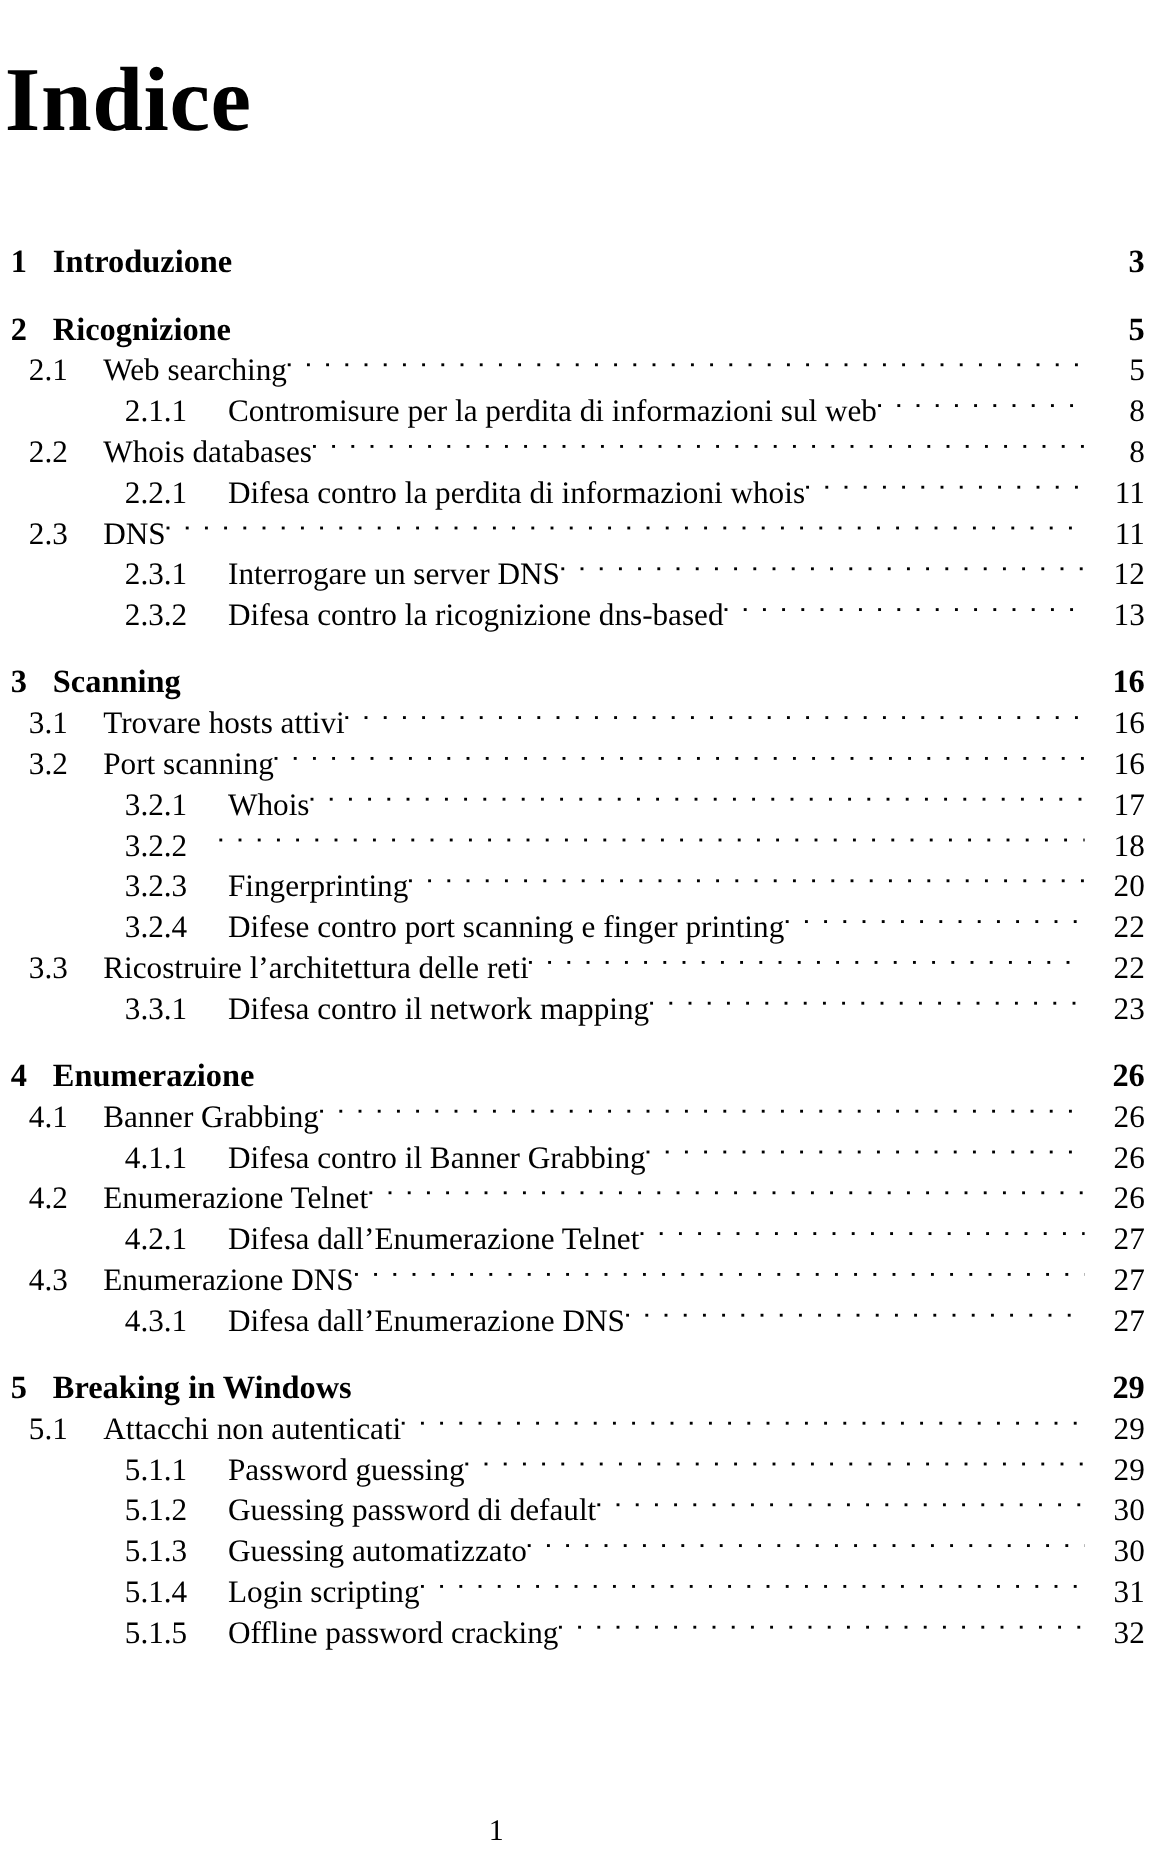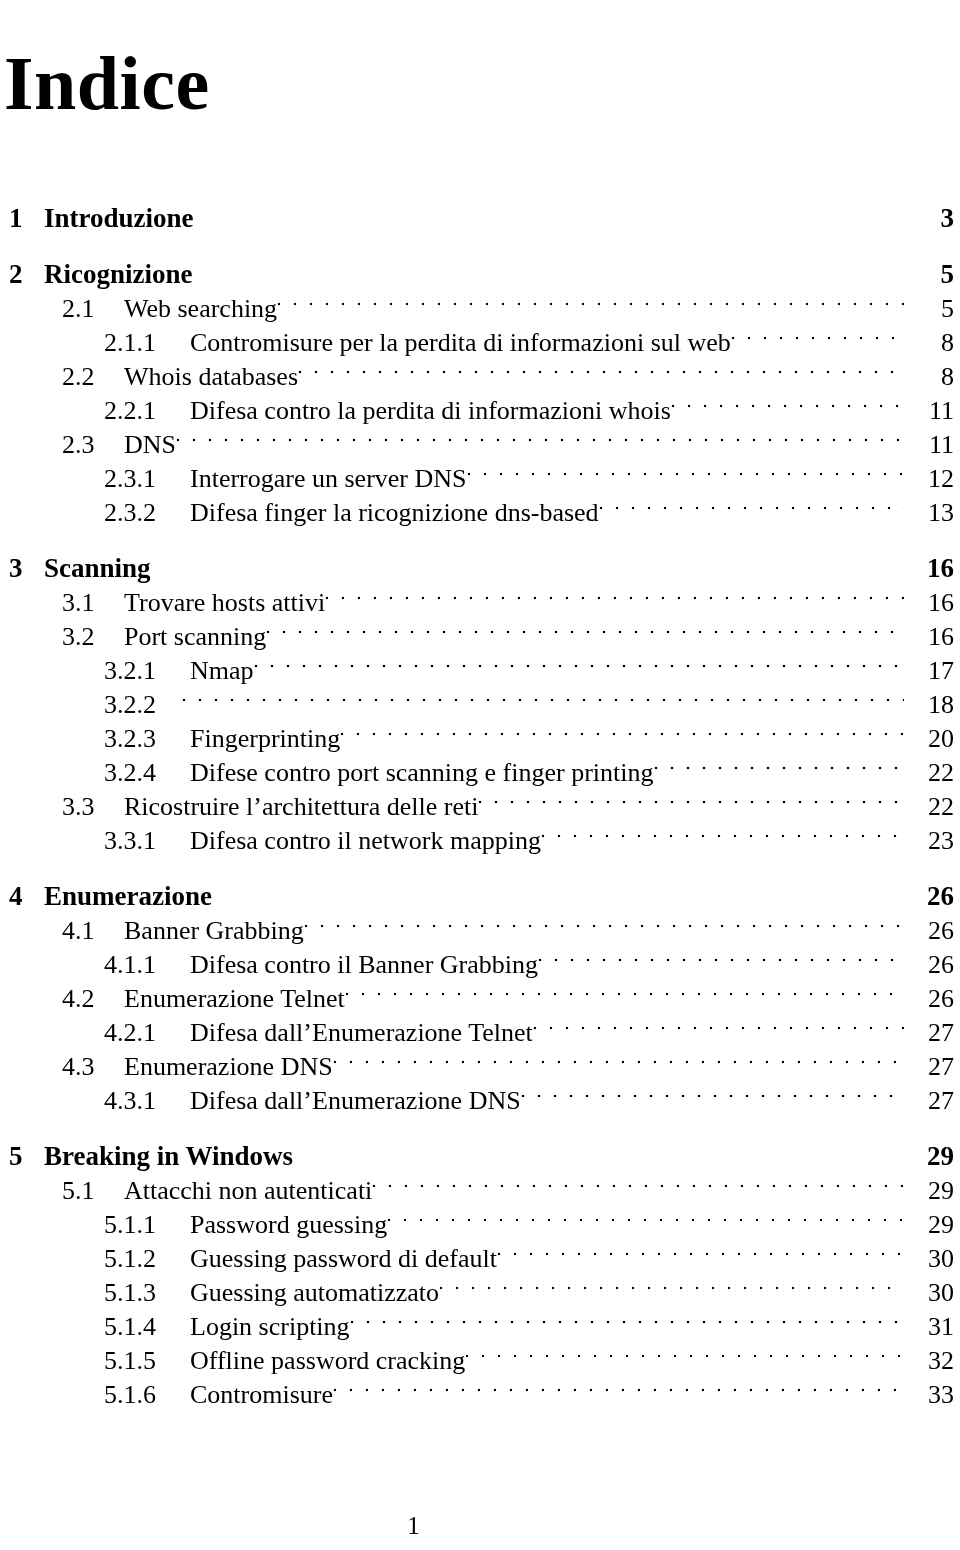--- a/index.html
+++ b/index.html
@@ -108,7 +108,7 @@
     font-weight: normal;
     font-size: 26px;
   }
-  .level-2 .num      { width: 56px; margin-left: 62px; }
+  .level-2 .num      { width: 56px; margin-left: 24px; }
   .level-2 .label    { margin-left: 6px; }
   .level-2 .page     { width: 44px; margin-right: 6px; }
 

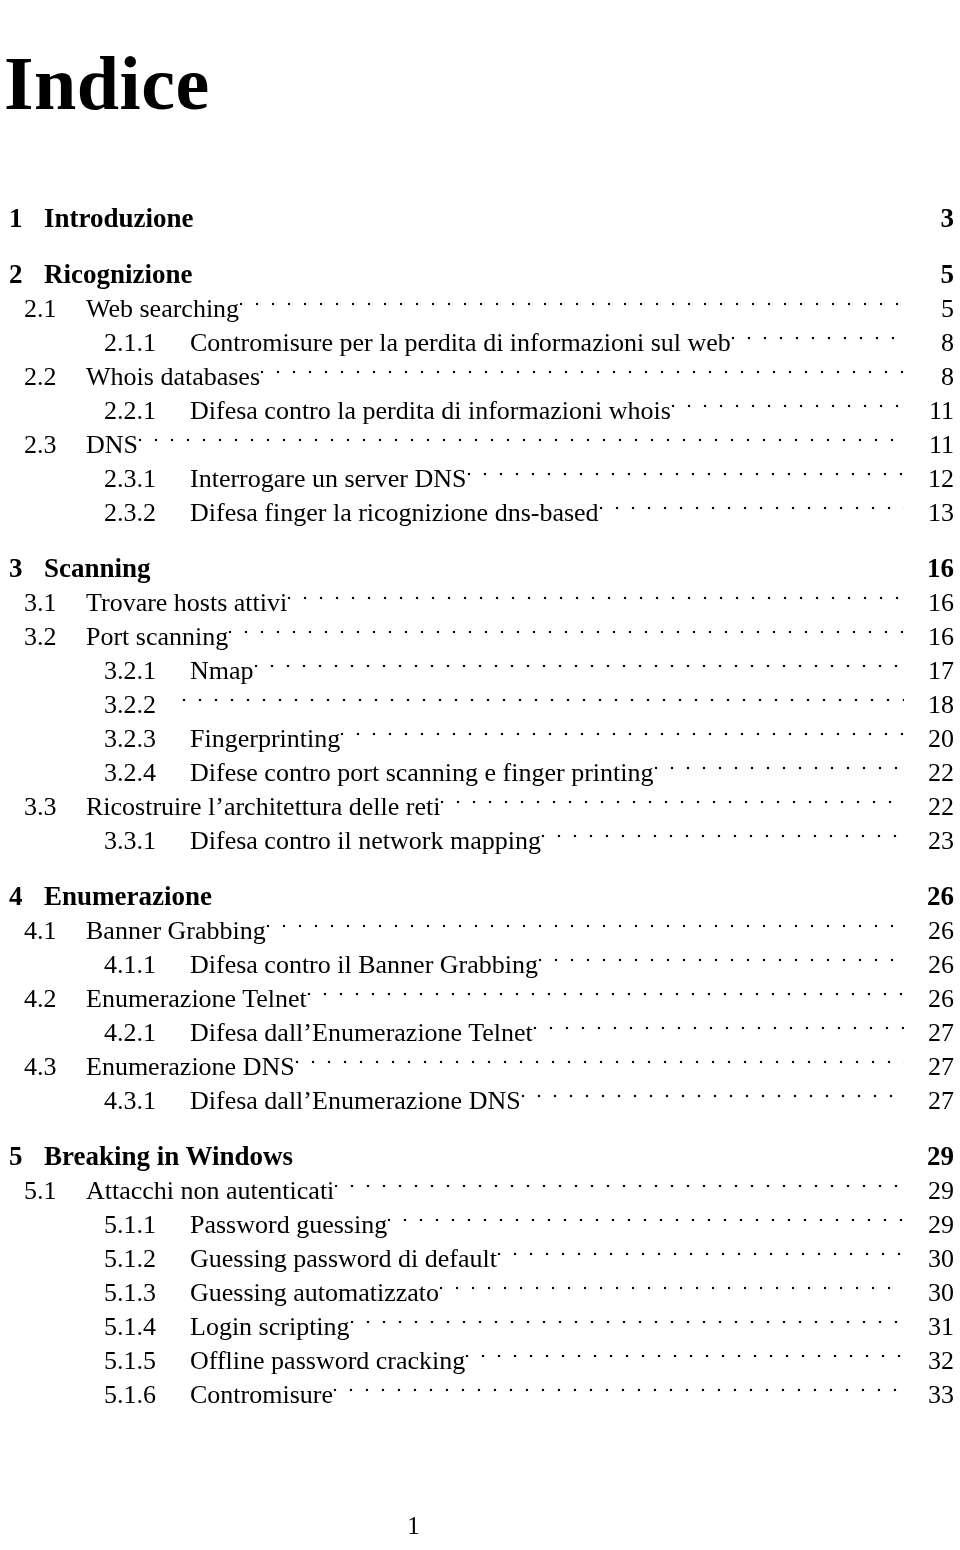--- a/index.html
+++ b/index.html
@@ -205,7 +205,7 @@
       </div>
       <div class="toc-entry level-3">
         <span class="num">2.3.2</span>
-        <span class="label">Difesa finger la ricognizione dns-based</span>
+        <span class="label">Difesa contro la ricognizione dns-based</span>
         <span class="leader">
           <span class="dots"></span>
         </span>

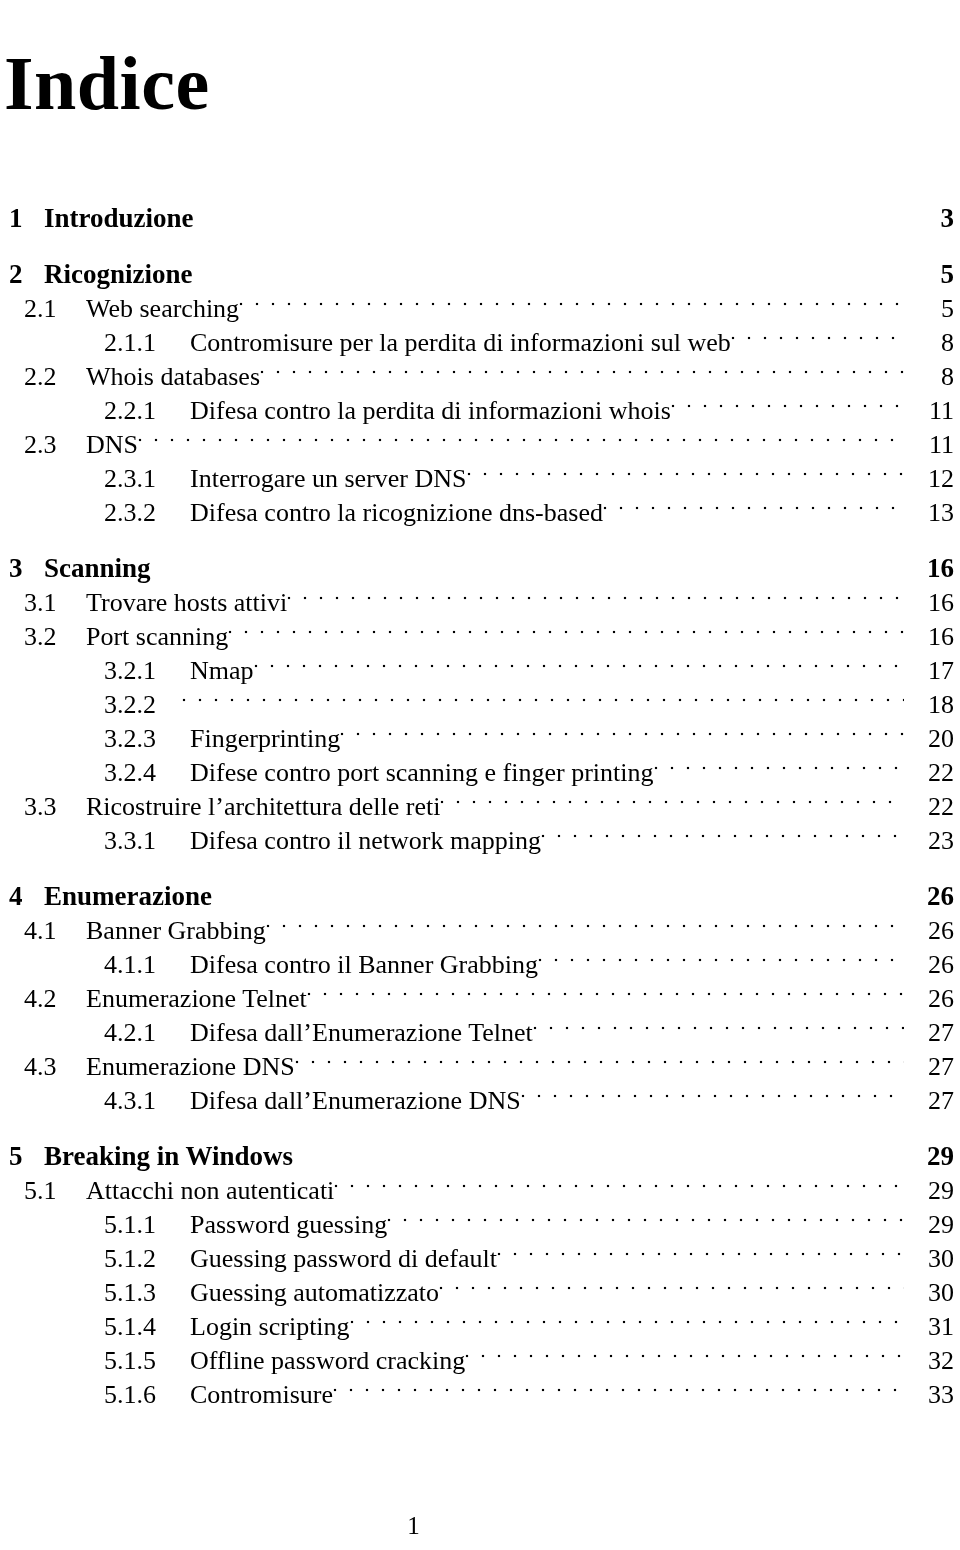--- a/index.html
+++ b/index.html
@@ -237,7 +237,7 @@
       </div>
       <div class="toc-entry level-3">
         <span class="num">3.2.1</span>
-        <span class="label">Nmap</span>
+        <span class="label">Whois</span>
         <span class="leader">
           <span class="dots"></span>
         </span>

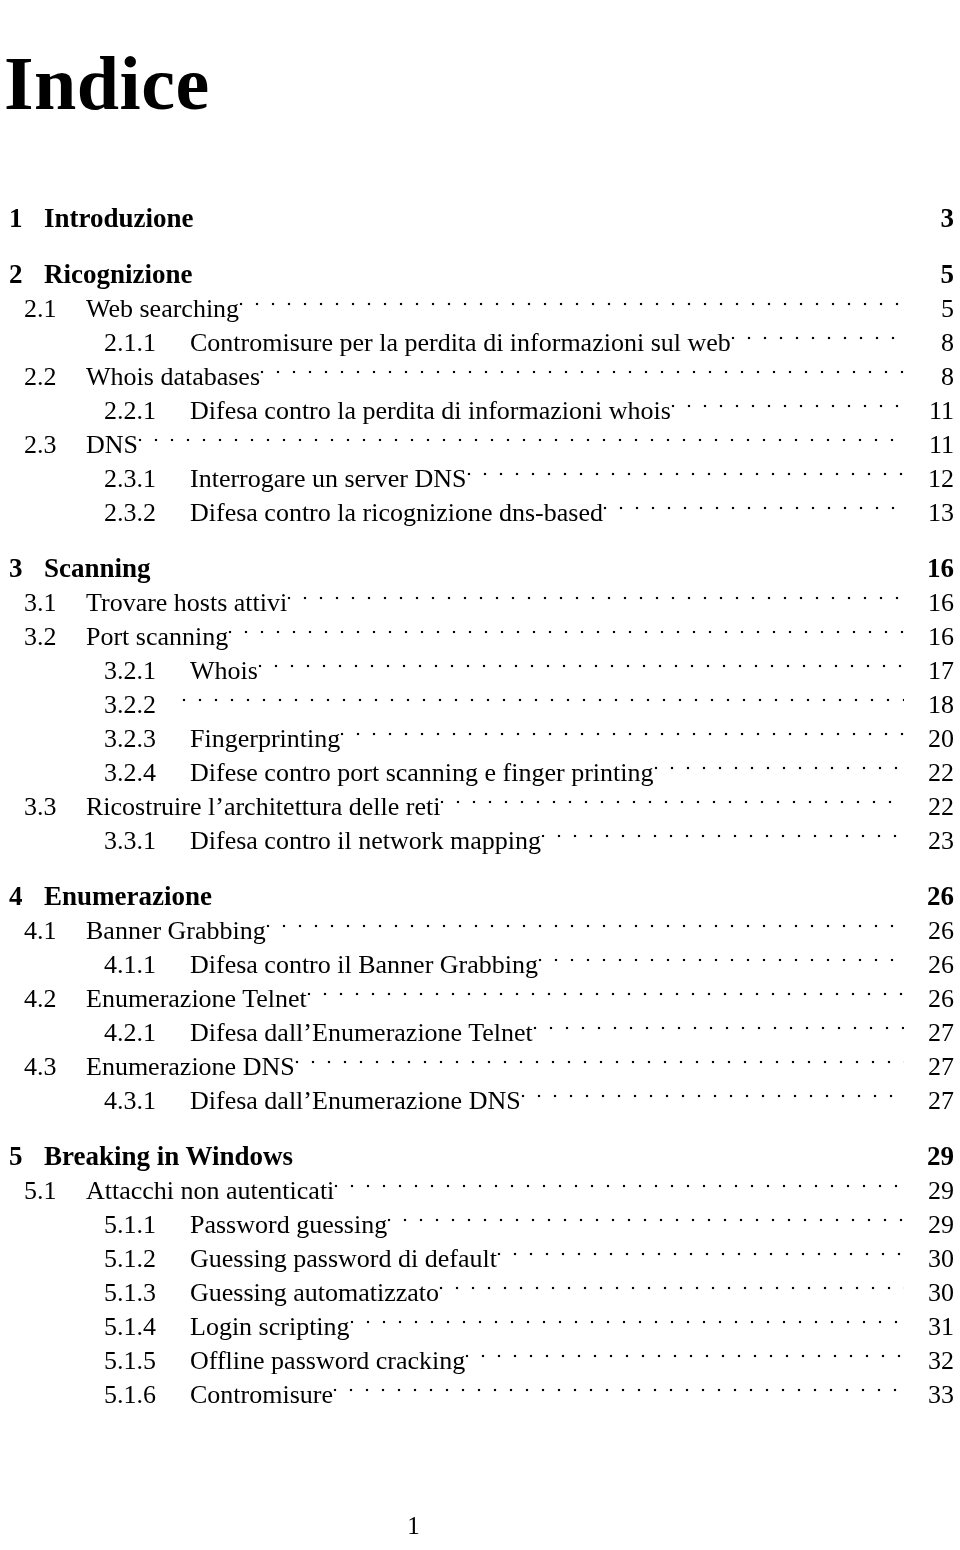--- a/index.html
+++ b/index.html
@@ -394,14 +394,6 @@
         </span>
         <span class="page">32</span>
       </div>
-      <div class="toc-entry level-3">
-        <span class="num">5.1.6</span>
-        <span class="label">Contromisure</span>
-        <span class="leader">
-          <span class="dots"></span>
-        </span>
-        <span class="page">33</span>
-      </div>
     </div>
 
   <div class="folio">1</div>

